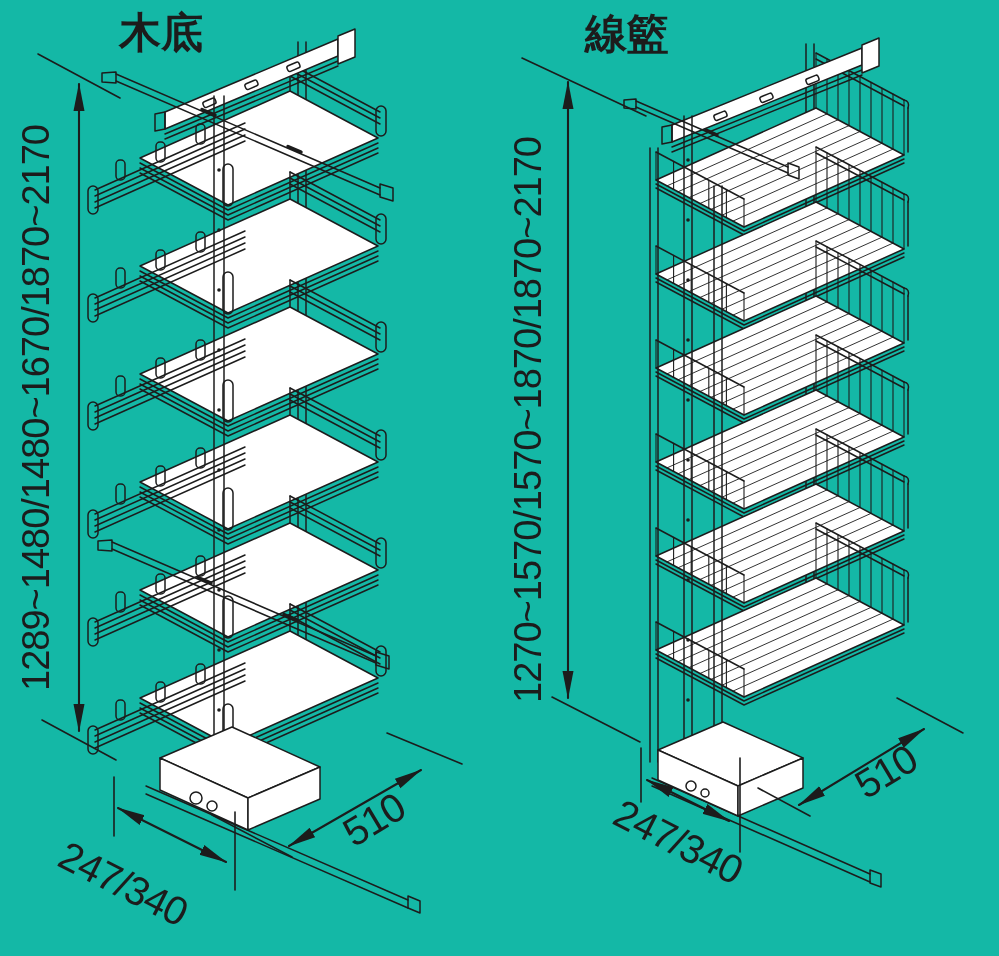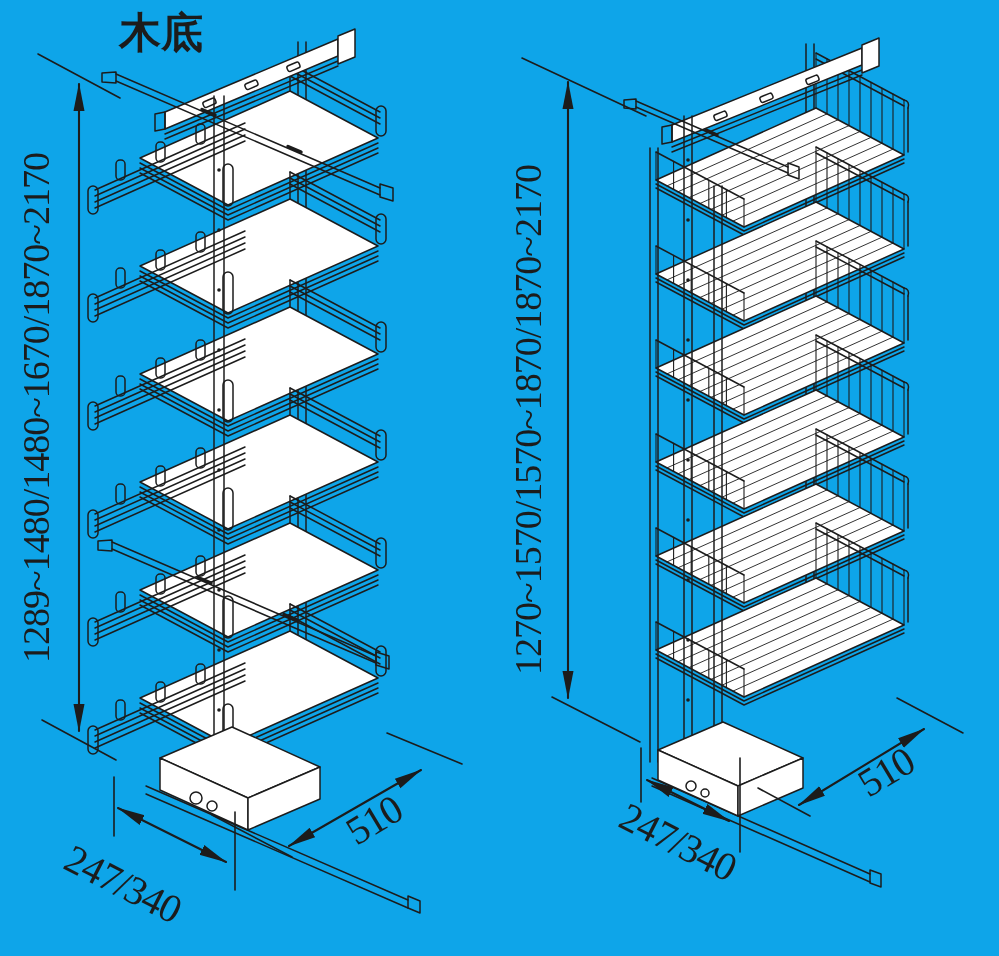--- a/index.html
+++ b/index.html
@@ -3,8 +3,8 @@
 <meta charset="utf-8">
 <style>
   html,body{margin:0;padding:0;background:#ffffff;}
-  #stage{position:relative;width:999px;height:956px;background:#0ea5e9;overflow:hidden;
-         font-family:Liberation Serif, serif;color:#1c1c1c;}
+  #stage{position:relative;width:999px;height:956px;background:#14b8a6;overflow:hidden;
+         font-family:Liberation Sans, sans-serif;color:#1c1c1c;}
   #drawing{position:absolute;left:0;top:0;}
   .txt{position:absolute;white-space:nowrap;color:#1c1c1c;}
   .title{font-size:42px;font-weight:bold;transform:translate(-50%,-50%);}

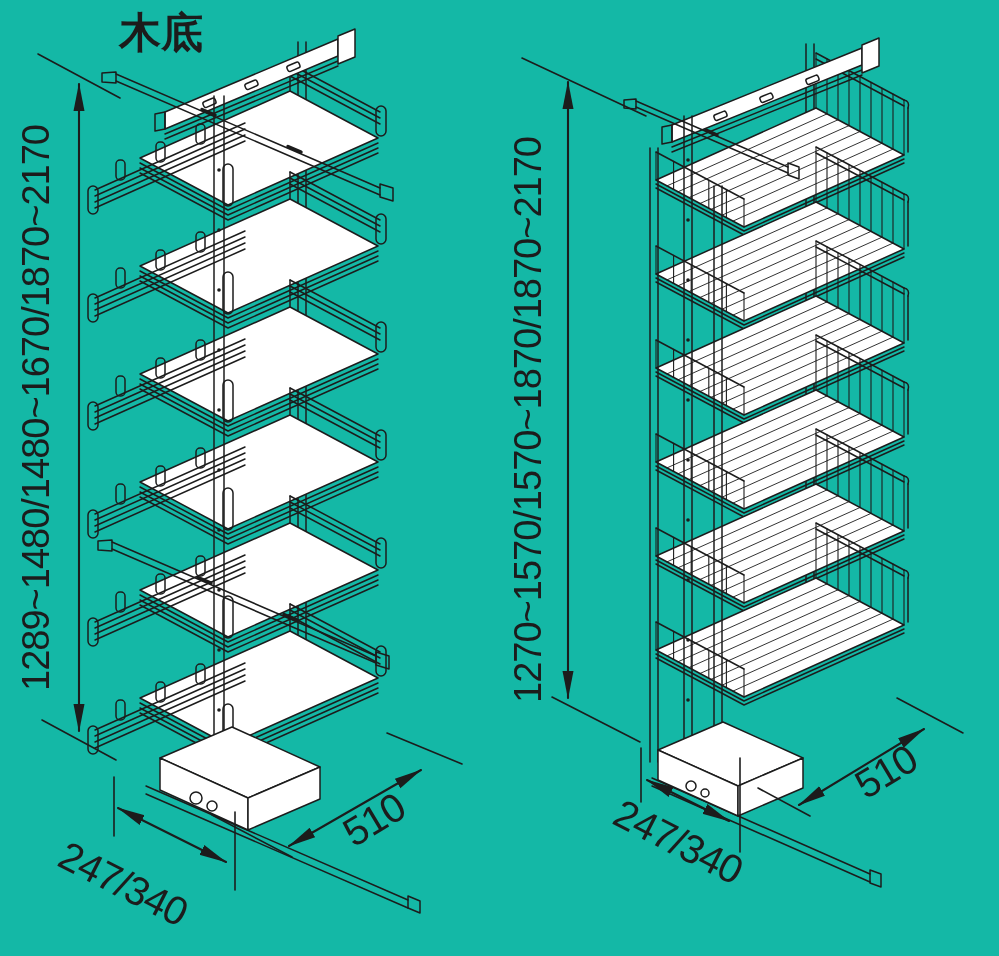--- a/index.html
+++ b/index.html
@@ -254,6 +254,7 @@
 </svg>
 
 <div class="txt title" style="left:161px;top:33px;">木底</div>
+<div class="txt title" style="left:627px;top:34px;">線籃</div>
 
 <div class="txt dim v" style="left:36px;top:408px;">1289~1480/1480~1670/1870~2170</div>
 <div class="txt dim v" style="left:528px;top:420px;">1270~1570/1570~1870/1870~2170</div>

